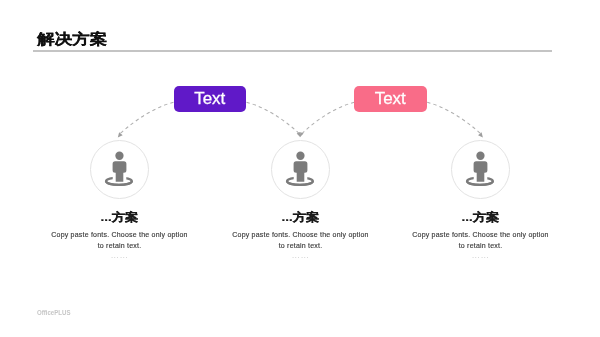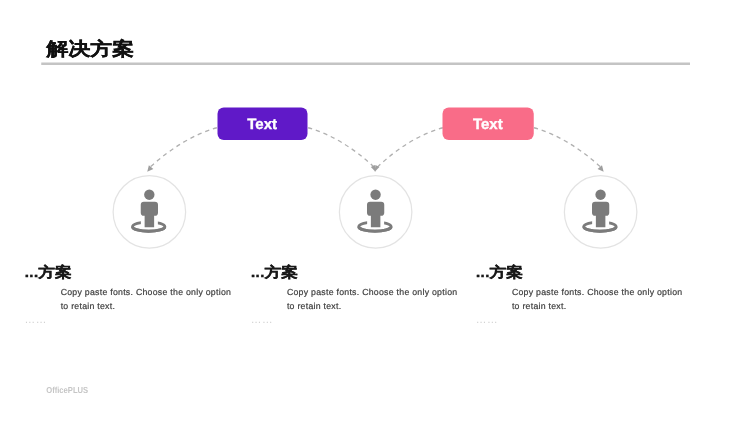--- a/index.html
+++ b/index.html
@@ -16,7 +16,7 @@
 
   .badge{position:absolute;height:26.5px;border-radius:5px;display:flex;
          align-items:center;justify-content:center;
-         font-size:12px;font-weight:700;color:#ffffff;letter-spacing:0px;
+         font-size:17px;font-weight:400;color:#ffffff;letter-spacing:0px;
          -webkit-text-stroke:0.3px #ffffff;}
   .badge.b0{left:173.5px;top:85.5px;width:72.5px;background:#6019C8;}
   .badge.b1{left:354px;top:85.5px;width:72.5px;background:#F96C88;}

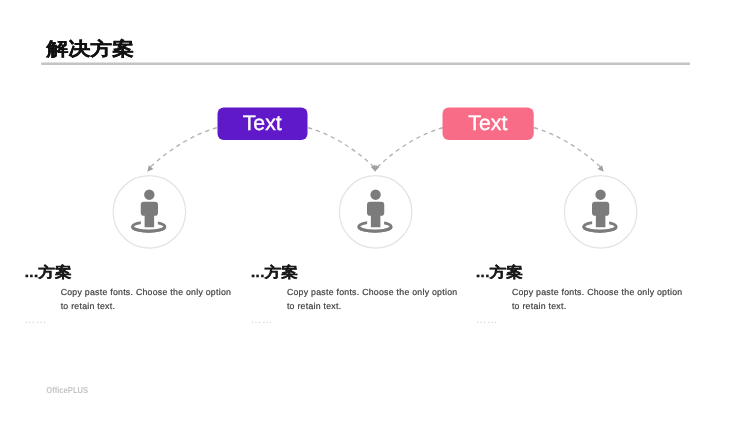--- a/index.html
+++ b/index.html
@@ -23,7 +23,7 @@
 
   .svg-layer{position:absolute;left:0;top:0;width:600px;height:337px;}
 
-  .col{position:absolute;top:210px;width:200px;}
+  .col{position:absolute;top:210px;width:200px;text-align:center;}
   .col.c0{left:19.5px;}
   .col.c1{left:200.5px;}
   .col.c2{left:380.5px;}

